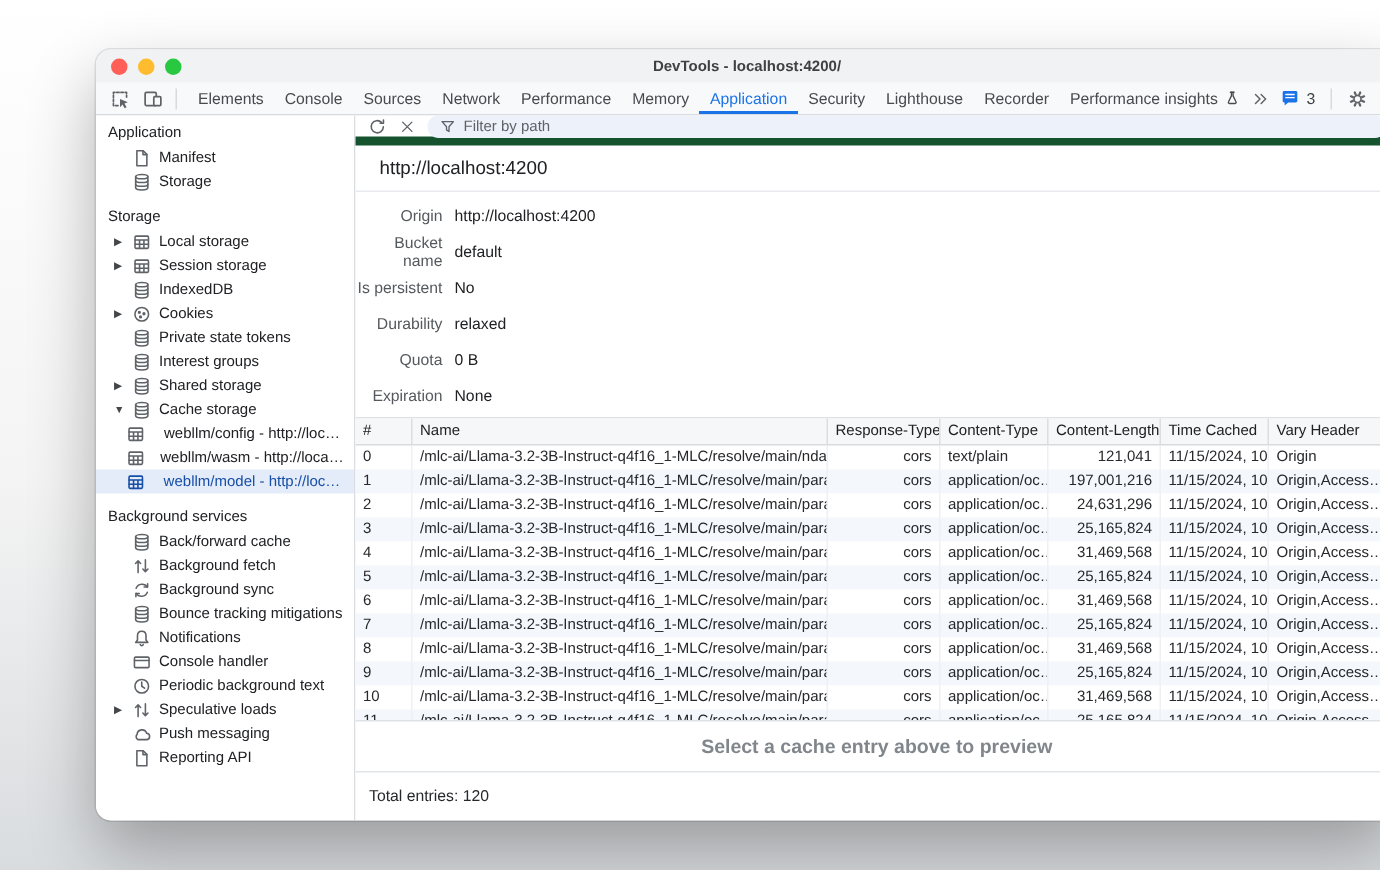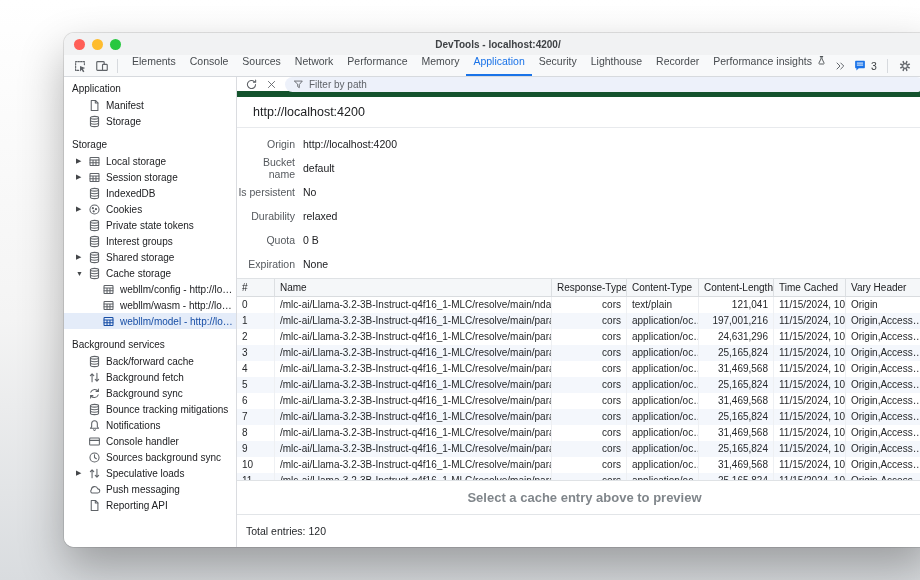--- a/index.html
+++ b/index.html
@@ -29,7 +29,7 @@
   .tb-btn { width:20px; height:18px; display:flex; align-items:center; justify-content:center; color:#5f6368; }
   .tb-sep { width:1px; height:14px; background:#d7dade; margin:0 3px; align-self:center; }
   .tab-strip { display:flex; align-items:stretch; }
-  .tab { display:flex; align-items:flex-start; gap:4px; padding:0 7px; cursor:default; }
+  .tab { display:flex; align-items:center; gap:4px; padding:0 7px; cursor:default; }
   .tab.active { color:#1a73e8; box-shadow:inset 0 -2px 0 #1a73e8; }
   .tab .icon svg { display:block; }
   .tb-right { margin-left:auto; display:flex; align-items:center; gap:7px; padding-right:9px; color:#5f6368; }

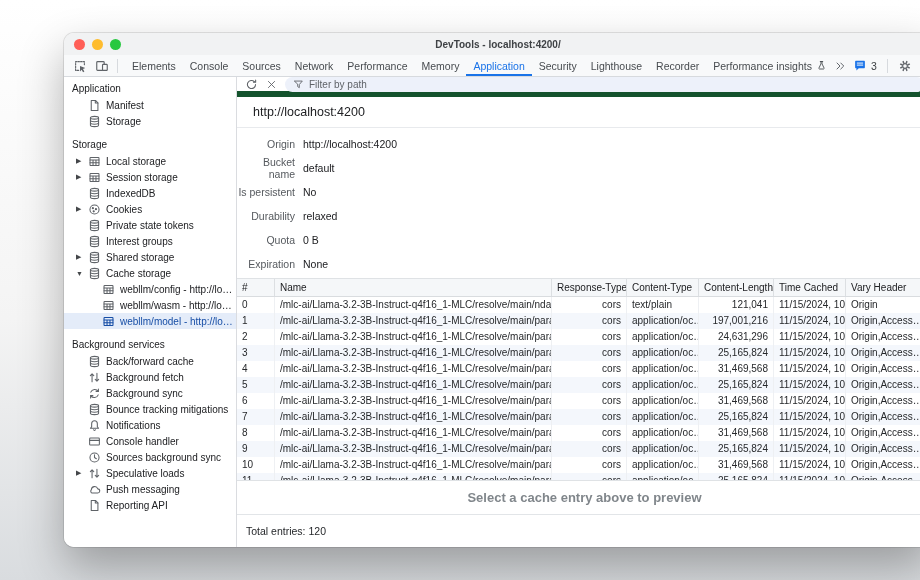--- a/index.html
+++ b/index.html
@@ -44,7 +44,7 @@
   .section-title { height:16px; line-height:16px; padding-left:8px; color:#202124; }
   .item { height:16px; display:flex; align-items:center; gap:5px; padding-left:24px; position:relative; cursor:default; }
   .item .lbl { white-space:nowrap; overflow:hidden; text-overflow:ellipsis; flex:1; padding-right:2px; }
-  .item.indent { padding-left:38px; }
+  .item.indent { padding-left:20px;text-align:center; }
   .item.selected { background:#e4ecf9; color:#174ea6; }
   .item.selected .icon { color:#174ea6; }
   .item .icon { color:#5f6368; flex:none; }

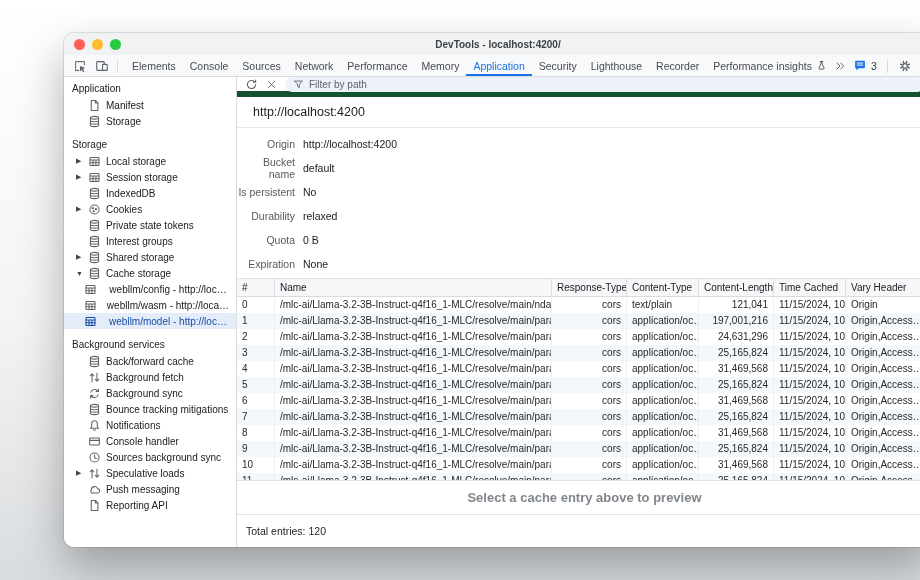--- a/index.html
+++ b/index.html
@@ -403,7 +403,7 @@
                   <path d="M8 4.6V8l2.3 1.6"></path>
                 </svg>
               </span>
-              <span class="lbl">Sources background sync</span>
+              <span class="lbl">Periodic background text</span>
             </div>
             <div class="item">
               <span class="expander collapsed"></span>

